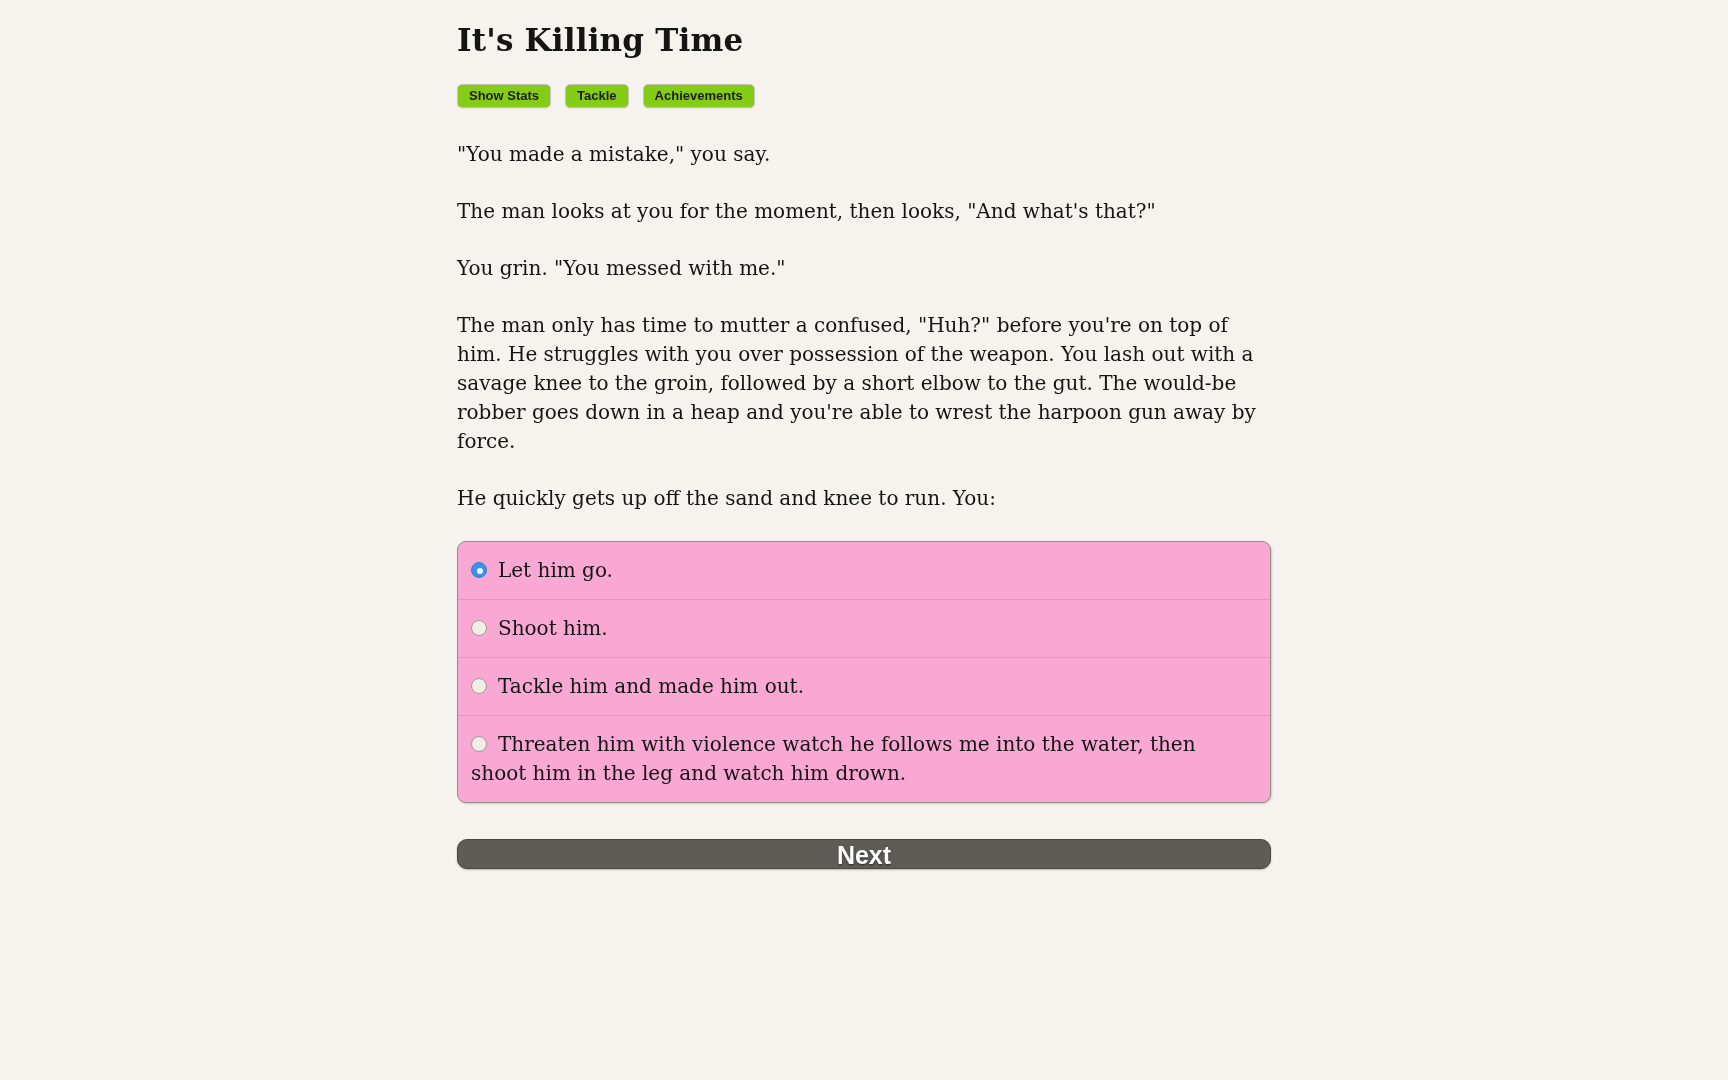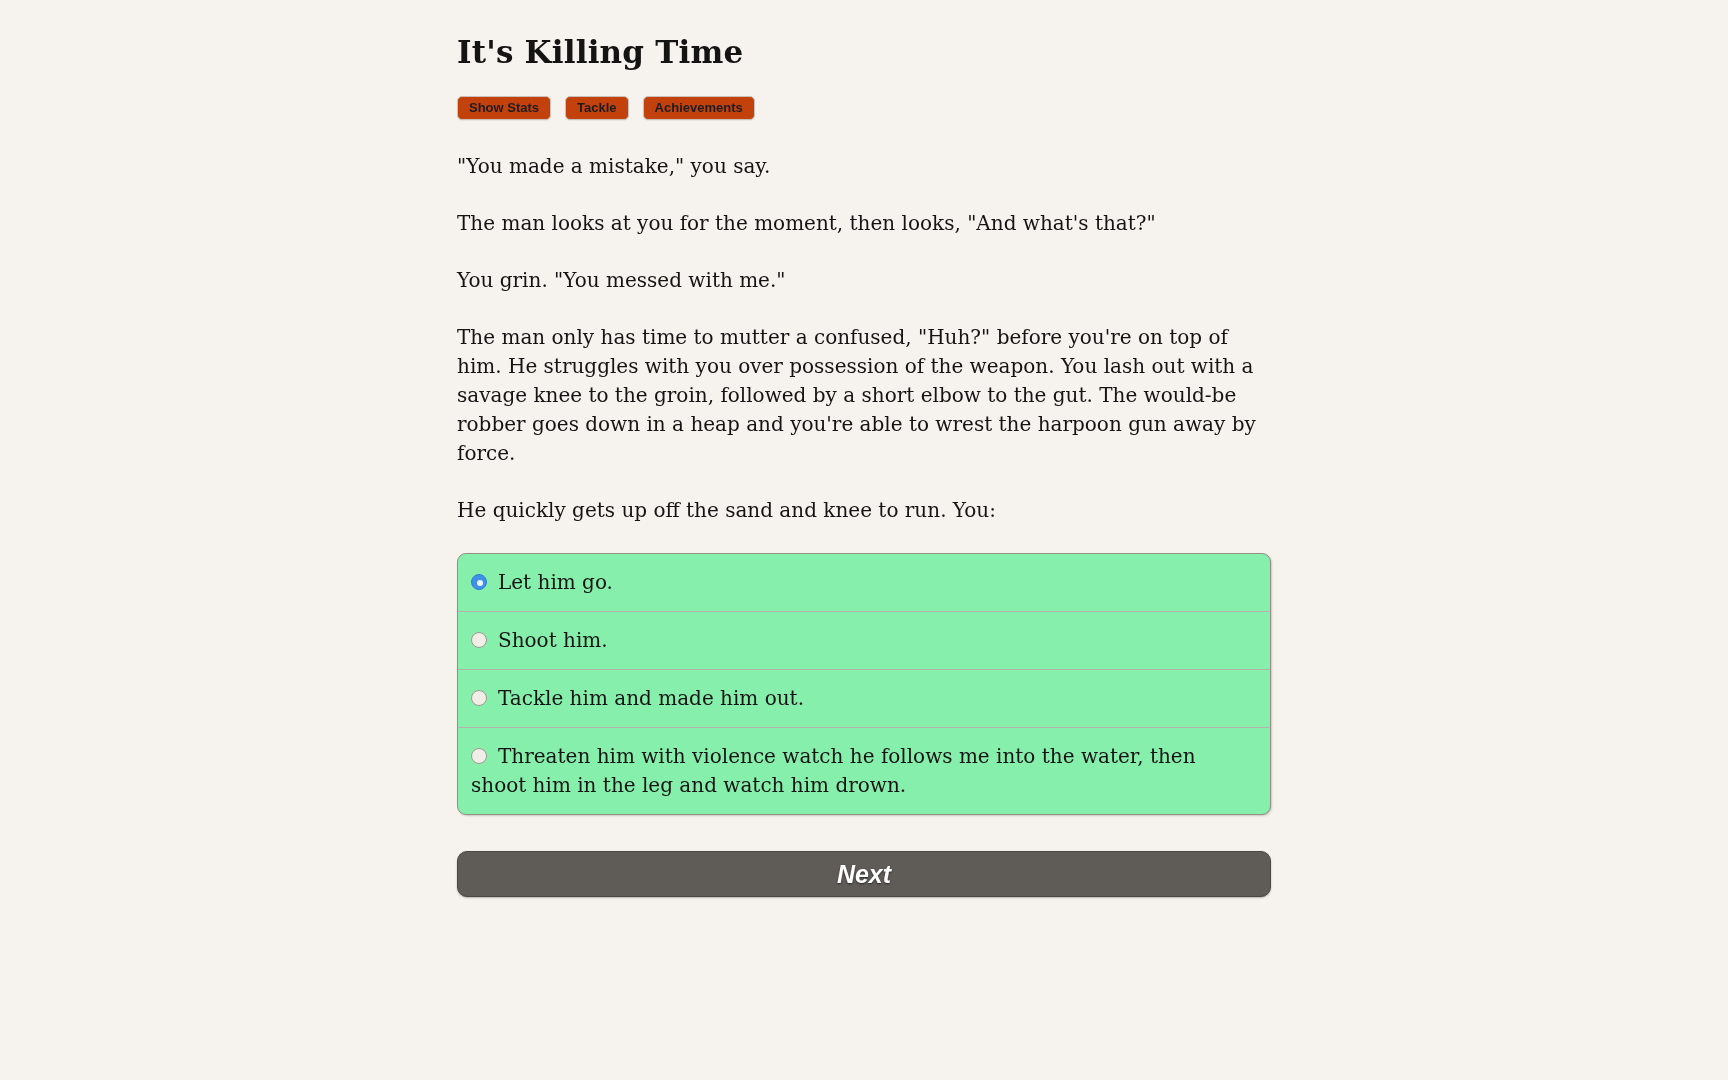--- a/index.html
+++ b/index.html
@@ -15,7 +15,7 @@
   }
   .content {
     width: 814px;
-    margin: 12px auto;
+    margin: 0 auto;
     padding-top: 16px;
   }
   .game-title {

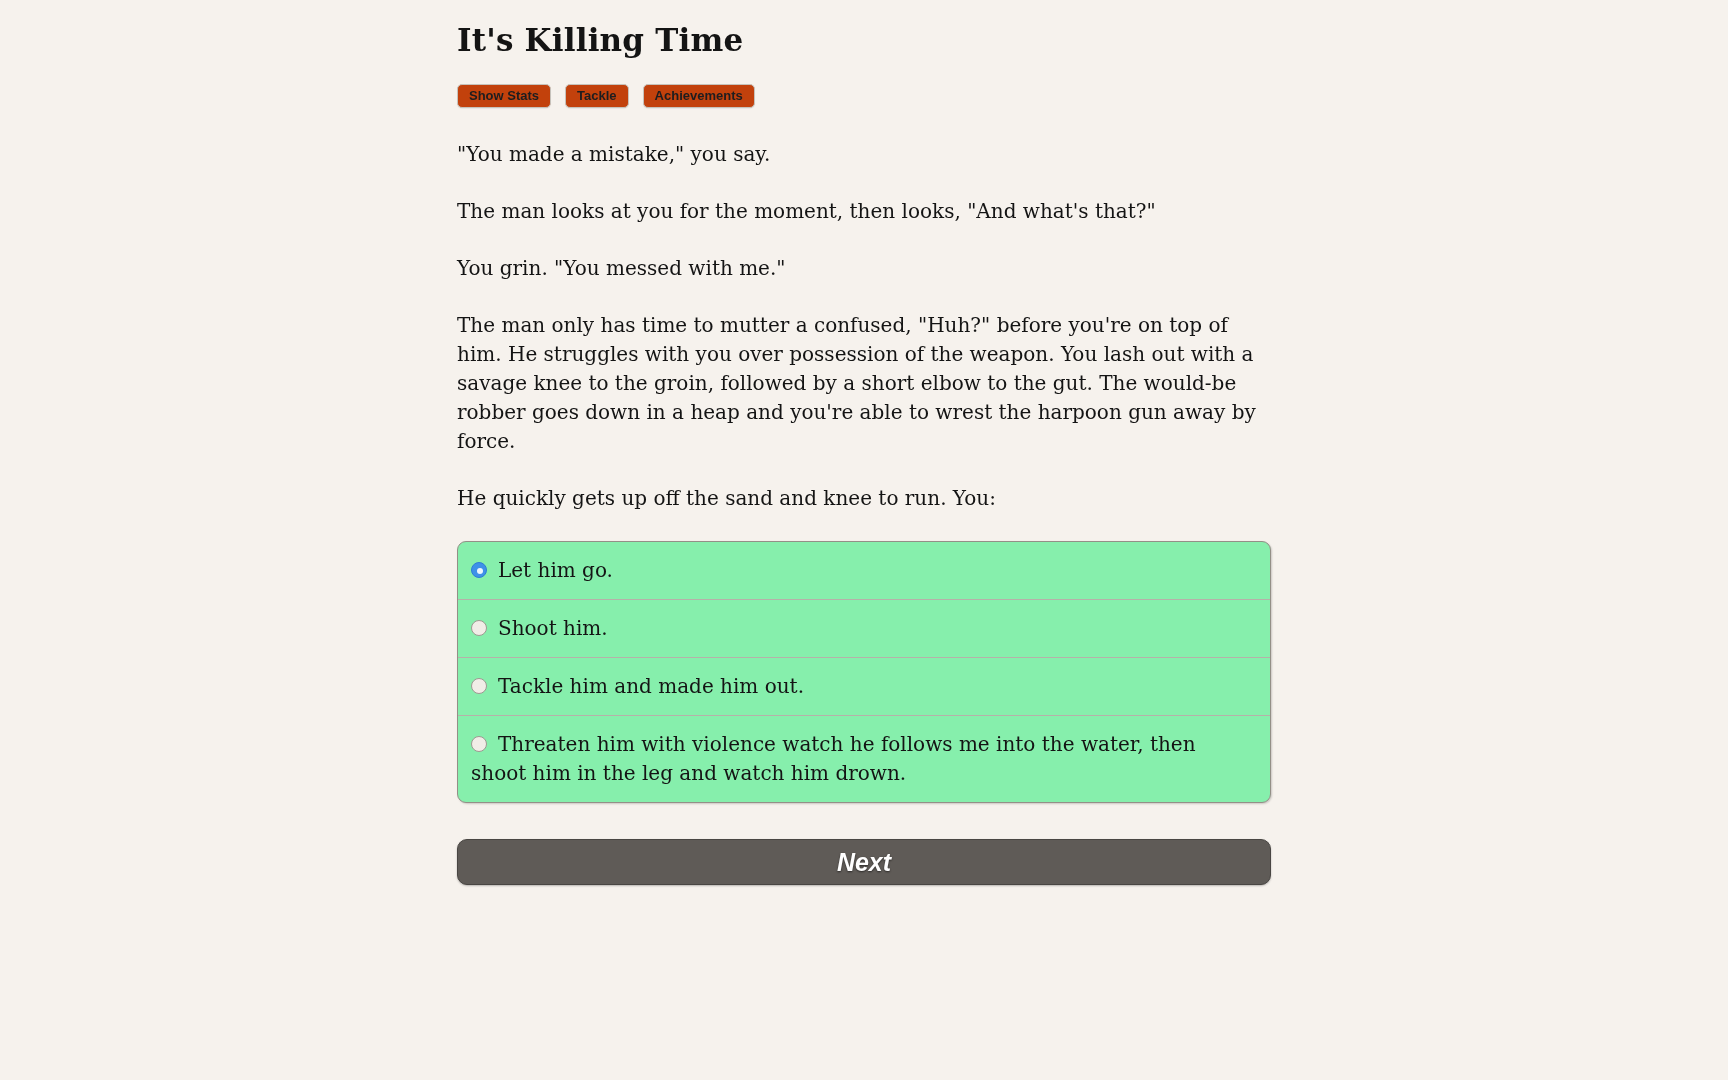--- a/index.html
+++ b/index.html
@@ -38,7 +38,7 @@
     font-size: 13px;
     font-weight: 600;
     color: #1d1d1f;
-    background: #c2410c;
+    background: #84cc16;
     border: 1px solid #c6c2bb;
     border-radius: 5px;
     padding: 3px 11px 4px 11px;

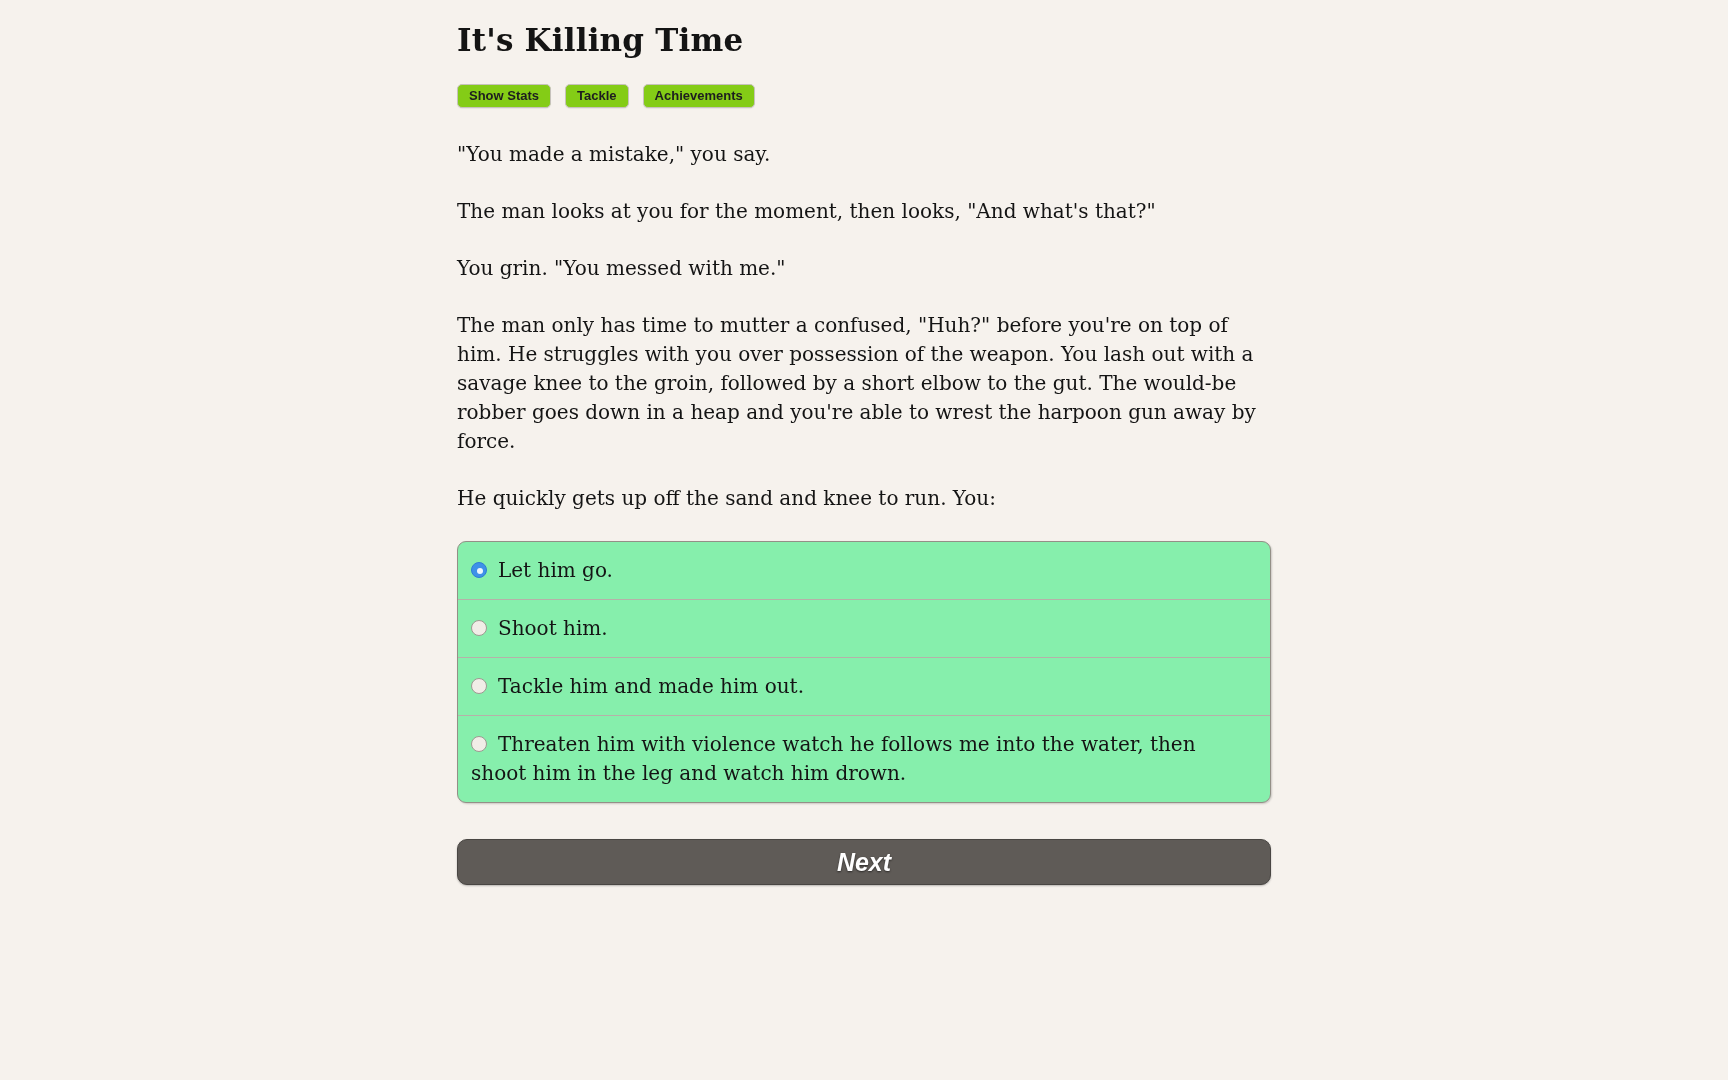--- a/index.html
+++ b/index.html
@@ -60,7 +60,7 @@
     border-radius: 9px;
     overflow: hidden;
     box-shadow: 1px 1px 2px rgba(0,0,0,0.18);
-    background: #86efac;
+    background: #f9a8d4;
   }
   .choice-row {
     display: block;

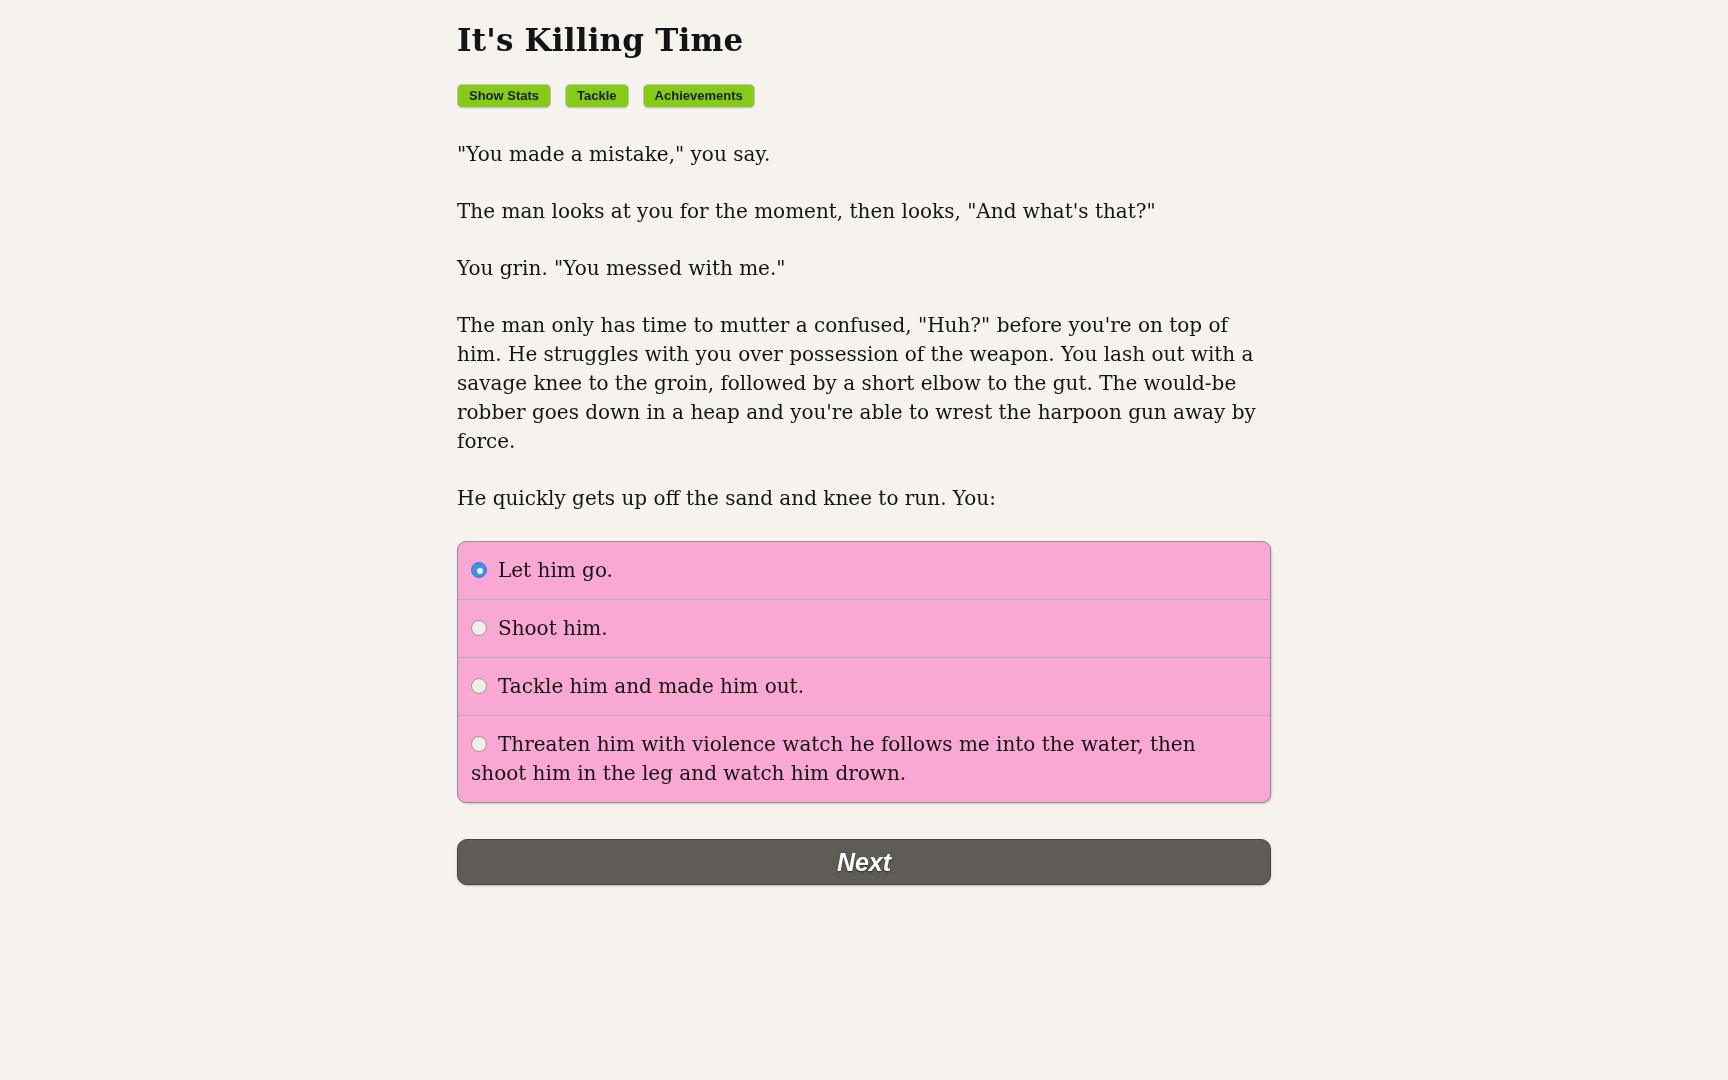--- a/index.html
+++ b/index.html
@@ -100,7 +100,7 @@
     display: block;
     width: 100%;
     margin-top: 36px;
-    height: 46px;
+    height: 30px;
     background: #5f5b57;
     border: 1px solid #494643;
     border-radius: 10px;
@@ -111,7 +111,6 @@
     text-shadow: 0 1px 2px rgba(0,0,0,0.55);
     box-shadow: 0 1px 2px rgba(0,0,0,0.25);
     cursor: pointer;
-    font-style: italic;
   }
 </style>
 </head>

